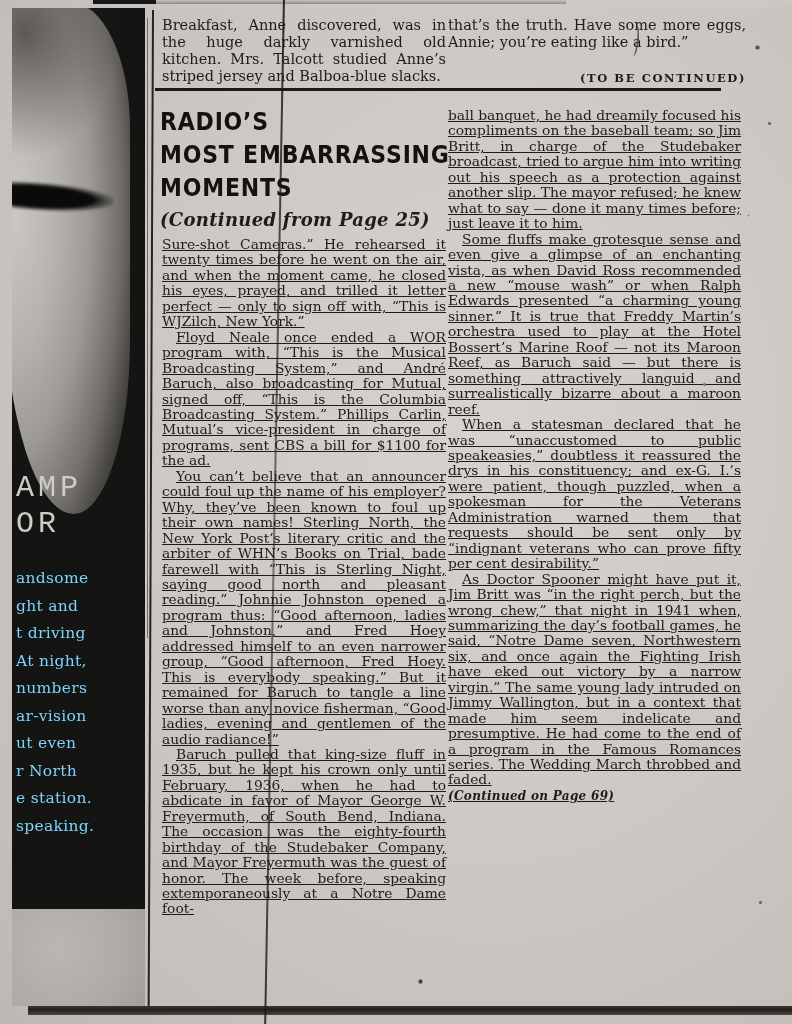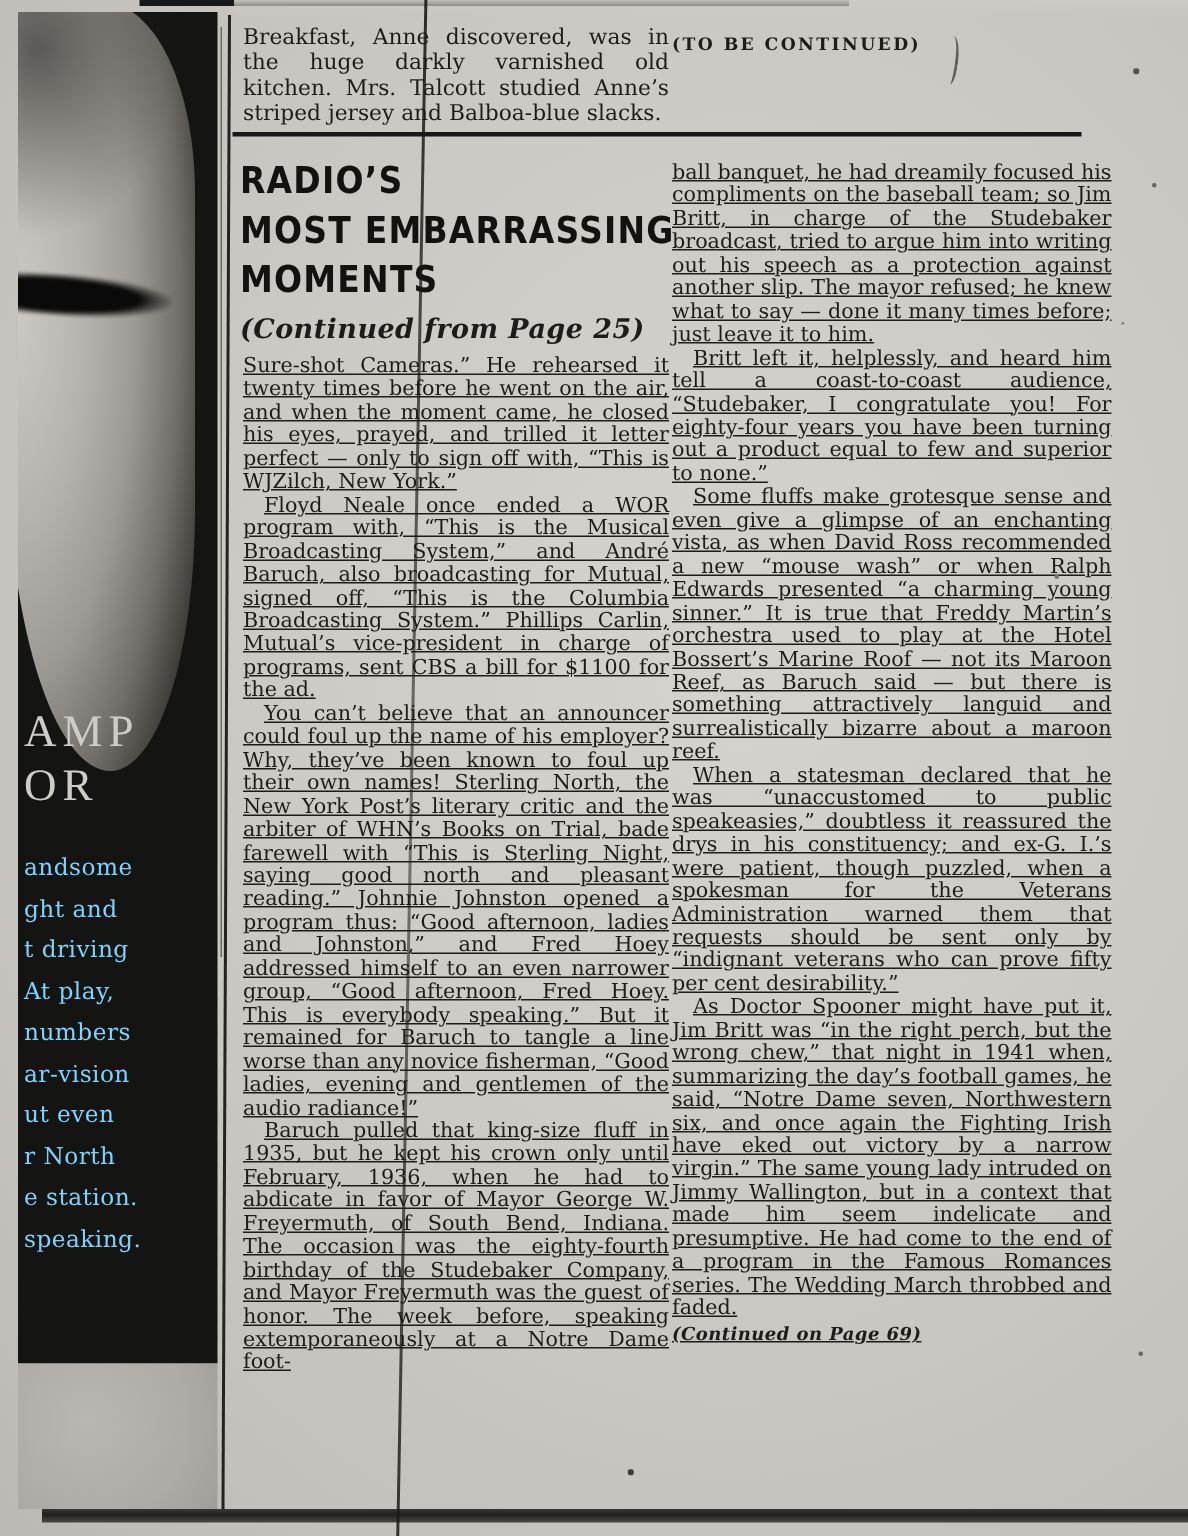--- a/index.html
+++ b/index.html
@@ -98,6 +98,7 @@
     <p>Breakfast, Anne discovered, was in the huge darkly varnished old kitchen. Mrs. Talcott studied Anne’s striped jersey and Balboa-blue slacks.</p>
   </div>
   <div class="top-snippet-right">
+    <p>that’s the truth. Have some more eggs, Annie; you’re eating like a bird.”</p>
     <div class="tbc">(TO BE CONTINUED)</div>
   </div>
   <div class="top-fade"></div>

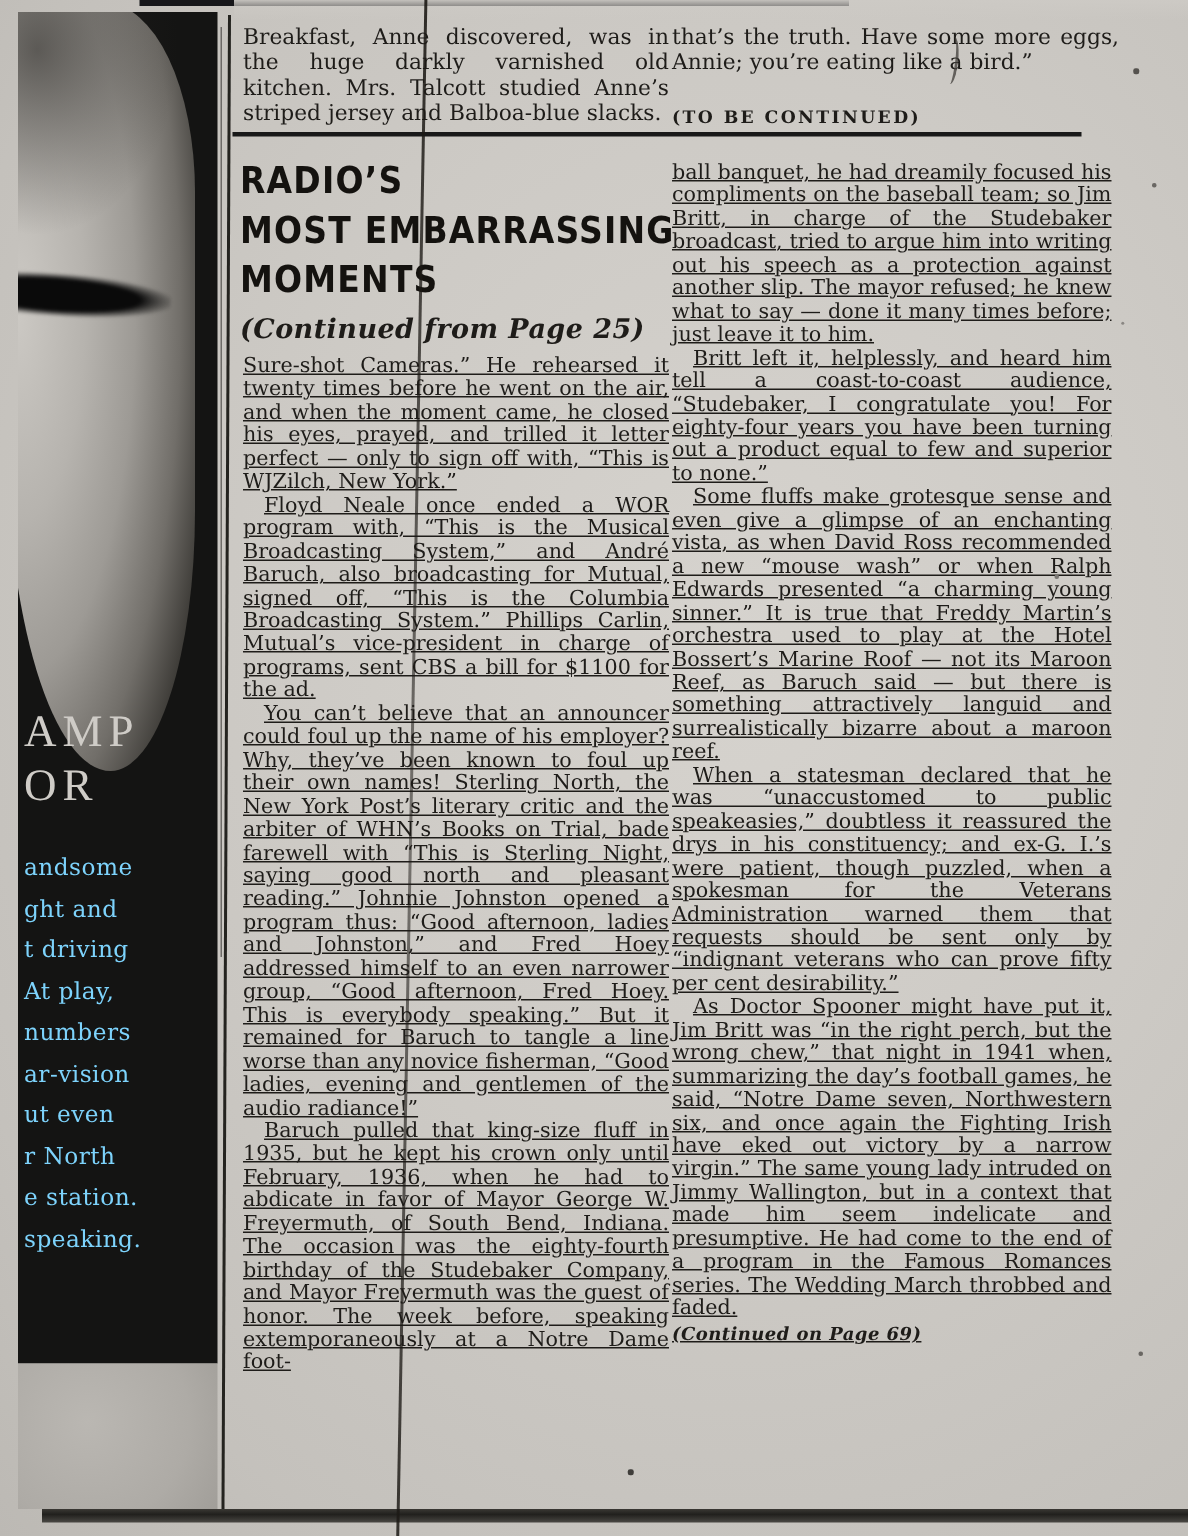--- a/index.html
+++ b/index.html
@@ -47,7 +47,7 @@
     font-size:14.5px;line-height:17.2px;text-align:justify;}
   .top-snippet-right{position:absolute;left:448px;top:2px;width:298px;
     font-size:14.5px;line-height:17.2px;text-align:justify;}
-  .tbc{margin-top:19px;text-align:left;font-size:11.5px;font-weight:bold;letter-spacing:1.6px;}
+  .tbc{margin-top:19px;text-align:right;font-size:11.5px;font-weight:bold;letter-spacing:1.6px;}
   .section-rule{position:absolute;left:155px;top:88px;width:566px;height:2.5px;background:#191919;}
   
   .title-block{position:absolute;left:160px;top:105px;width:288px;text-align:left;}

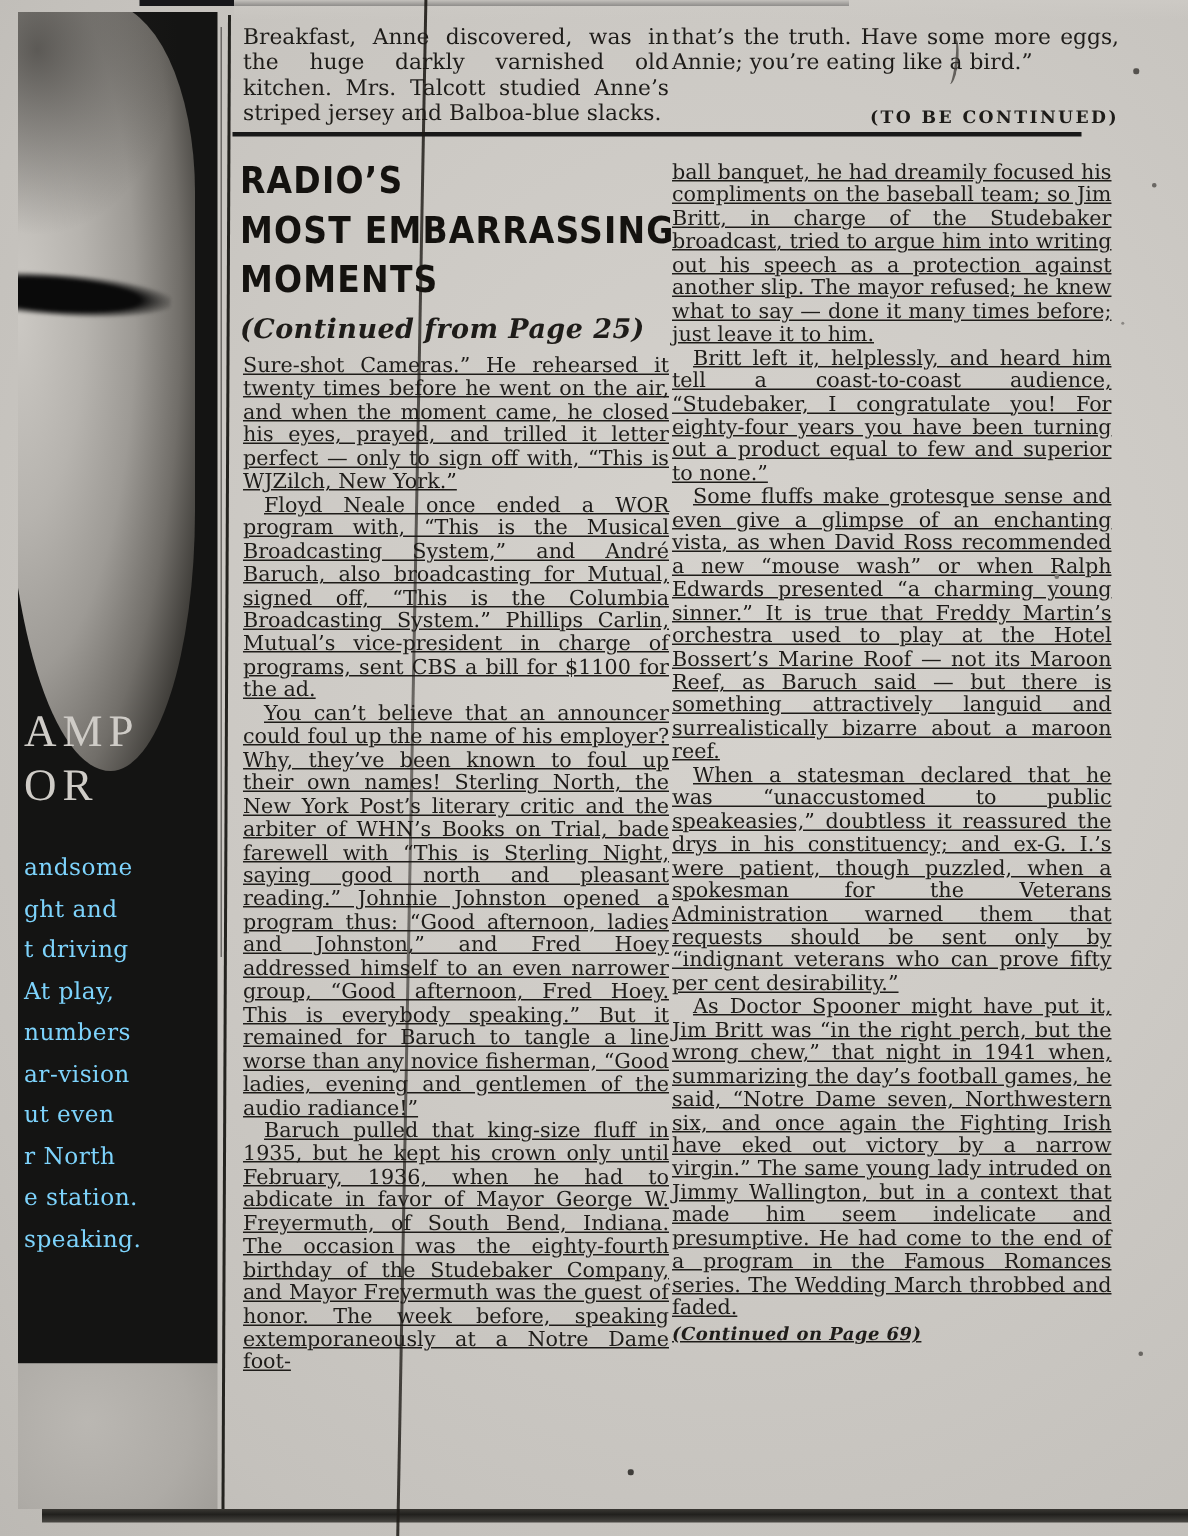--- a/index.html
+++ b/index.html
@@ -121,7 +121,6 @@
 
   <div class="col col-right">
     <p>ball banquet, he had dreamily focused his compliments on the baseball team; so Jim Britt, in charge of the Studebaker broadcast, tried to argue him into writing out his speech as a protection against another slip. The mayor refused; he knew what to say — done it many times before; just leave it to him.</p>
-    <p>Britt left it, helplessly, and heard him tell a coast-to-coast audience, “Studebaker, I congratulate you! For eighty-four years you have been turning out a product equal to few and superior to none.”</p>
     <p>Some fluffs make grotesque sense and even give a glimpse of an enchanting vista, as when David Ross recommended a new “mouse wash” or when Ralph Edwards presented “a charming young sinner.” It is true that Freddy Martin’s orchestra used to play at the Hotel Bossert’s Marine Roof — not its Maroon Reef, as Baruch said — but there is something attractively languid and surrealistically bizarre about a maroon reef.</p>
     <p>When a statesman declared that he was “unaccustomed to public speakeasies,” doubtless it reassured the drys in his constituency; and ex-G. I.’s were patient, though puzzled, when a spokesman for the Veterans Administration warned them that requests should be sent only by “indignant veterans who can prove fifty per cent desirability.”</p>
     <p>As Doctor Spooner might have put it, Jim Britt was “in the right perch, but the wrong chew,” that night in 1941 when, summarizing the day’s football games, he said, “Notre Dame seven, Northwestern six, and once again the Fighting Irish have eked out victory by a narrow virgin.” The same young lady intruded on Jimmy Wallington, but in a context that made him seem indelicate and presumptive. He had come to the end of a program in the Famous Romances series. The Wedding March throbbed and faded.</p>

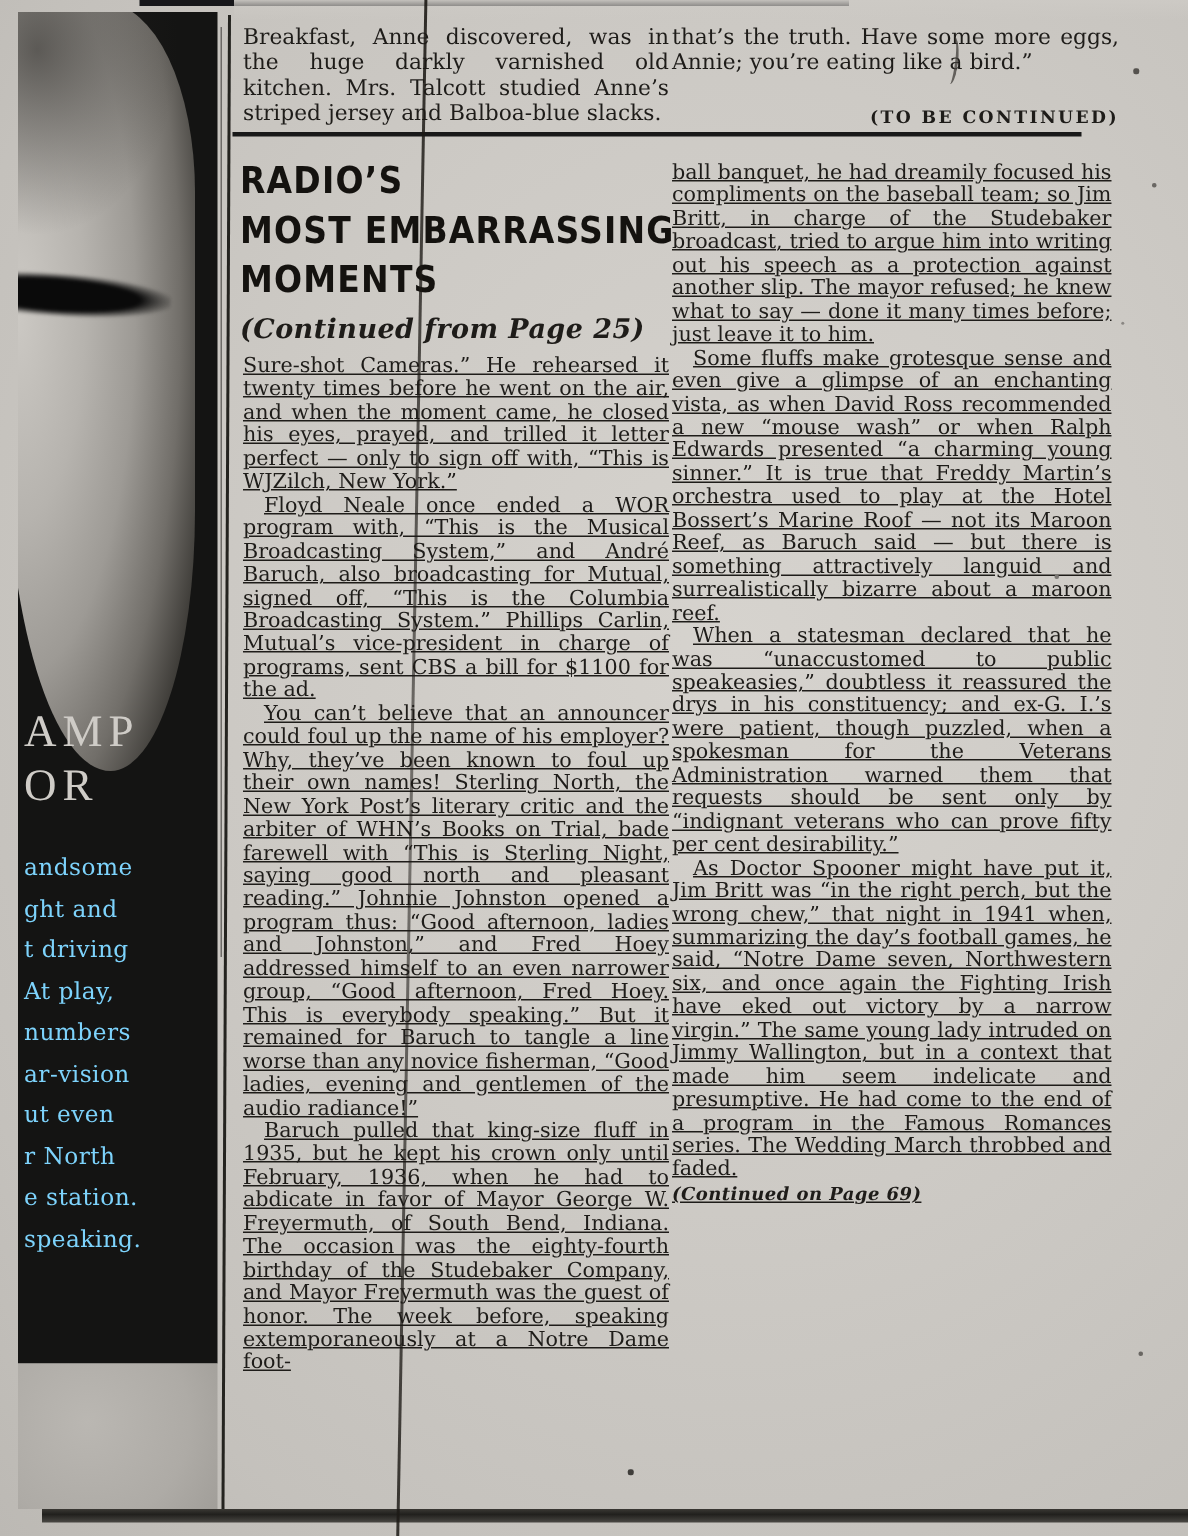--- a/index.html
+++ b/index.html
@@ -37,7 +37,7 @@
     background:radial-gradient(ellipse at 28% 50%, #0a0a0a 52%, rgba(10,10,10,0) 74%);
     transform:rotate(4deg);filter:blur(1px);}
   .ad-big{position:absolute;left:4px;top:462px;color:#cfccc7;
-    font-family:Liberation Serif, serif;font-size:30px;line-height:36px;letter-spacing:4px;font-weight:400;}
+    font-family:Liberation Mono, monospace;font-size:30px;line-height:36px;letter-spacing:4px;font-weight:400;}
   .ad-small{position:absolute;left:4px;top:557px;color:#7dd3fc;
     font-size:15.5px;line-height:27.5px;letter-spacing:.3px;}
   .strip-texture{position:absolute;left:12px;top:909px;width:133px;height:97px;

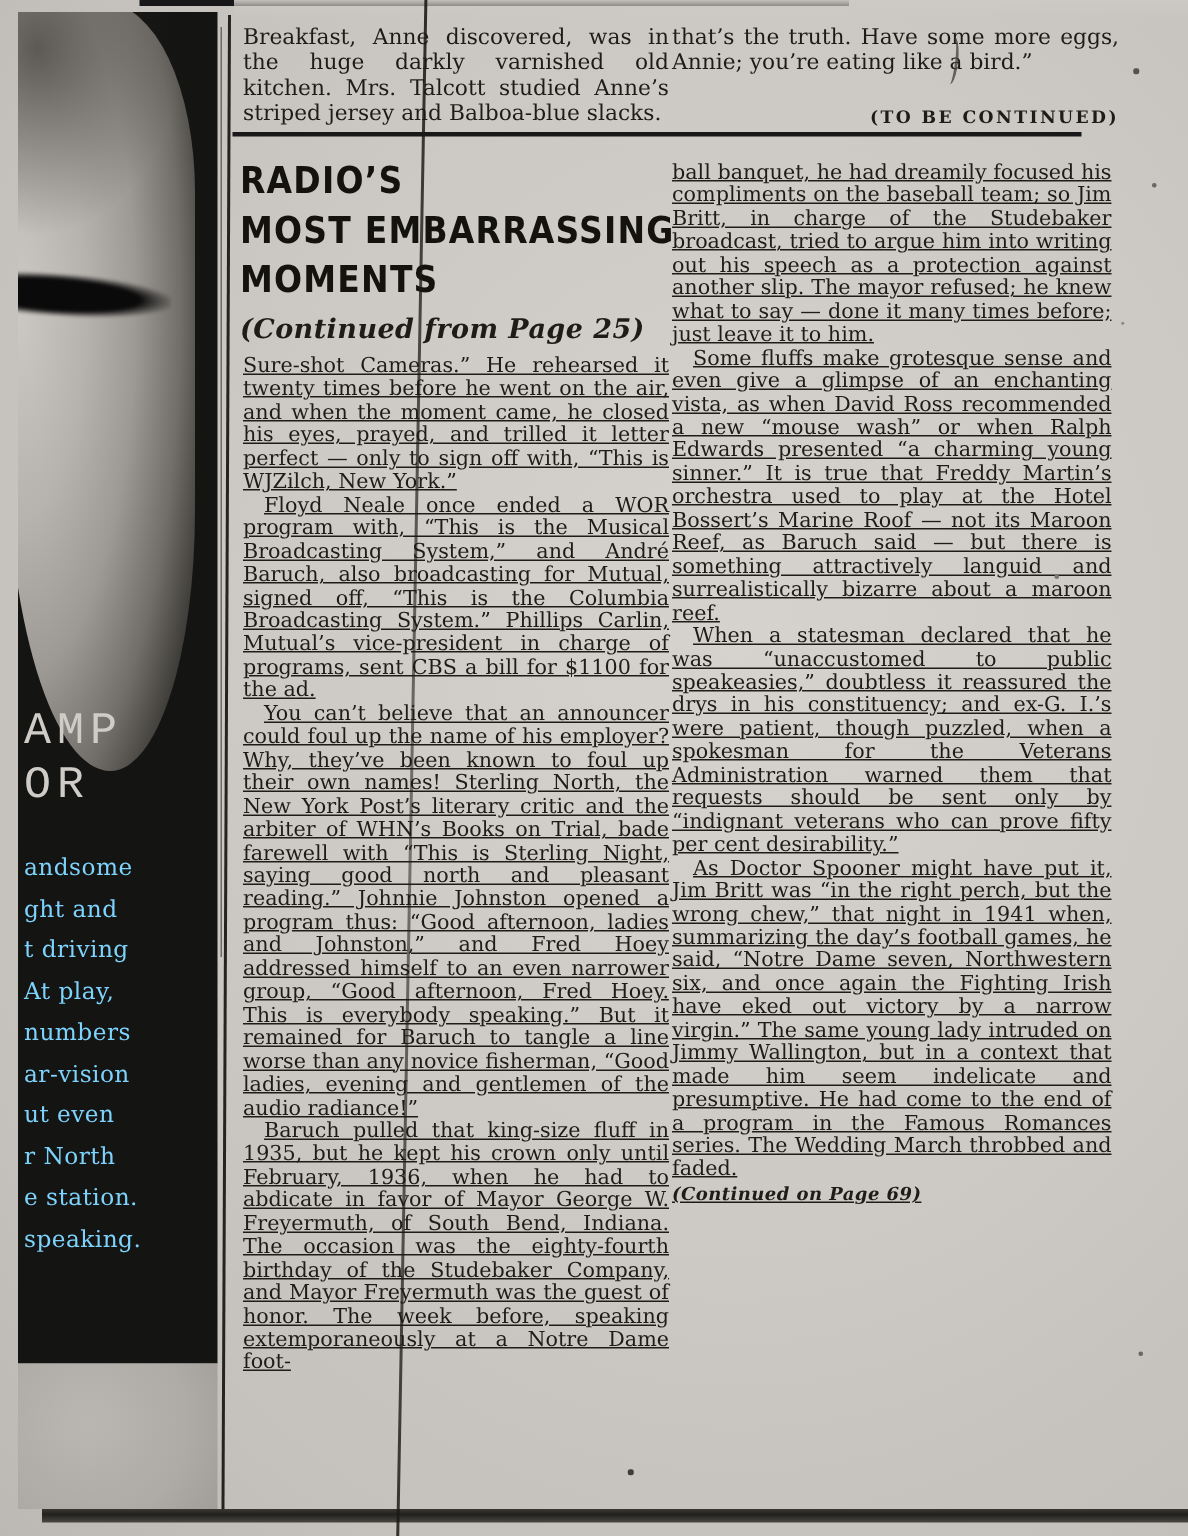--- a/index.html
+++ b/index.html
@@ -81,7 +81,7 @@
       <div>andsome</div>
       <div>ght and</div>
       <div>t driving</div>
-      <div>At play,</div>
+      <div>At night,</div>
       <div>numbers</div>
       <div>ar-vision</div>
       <div>ut even</div>

